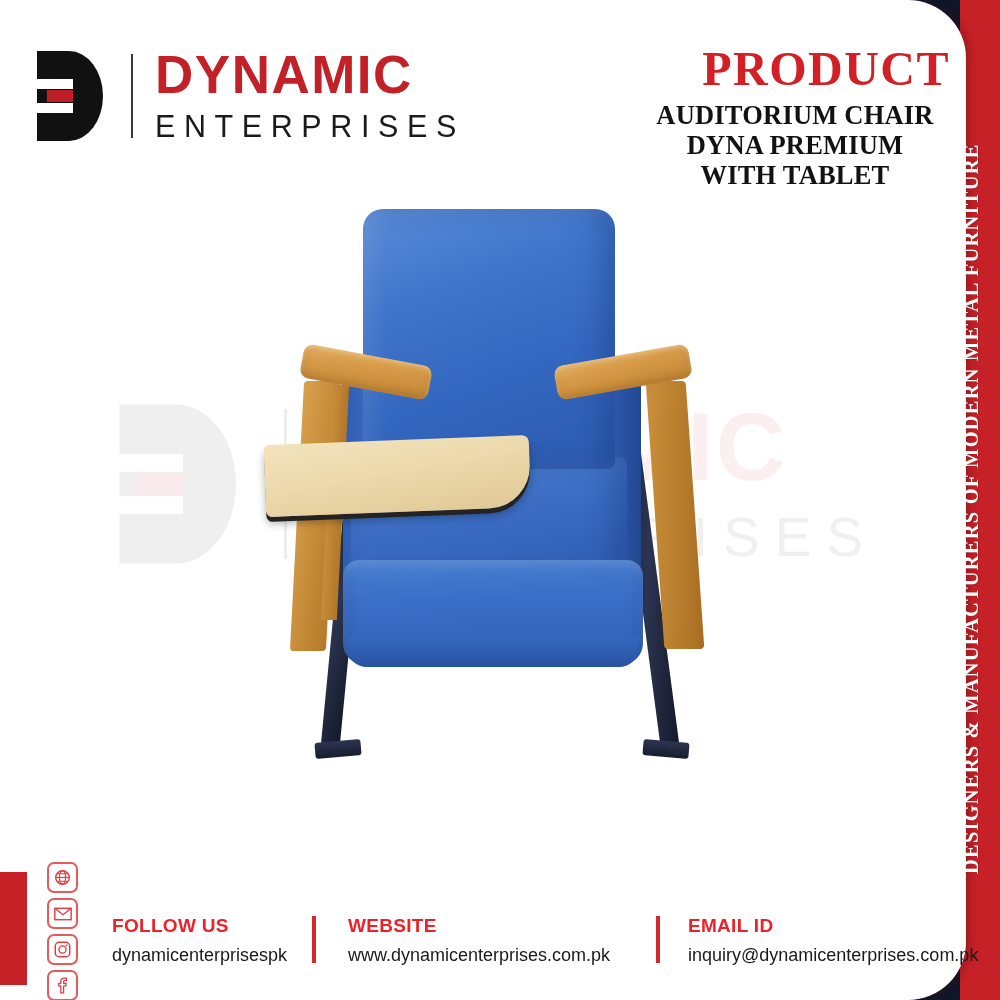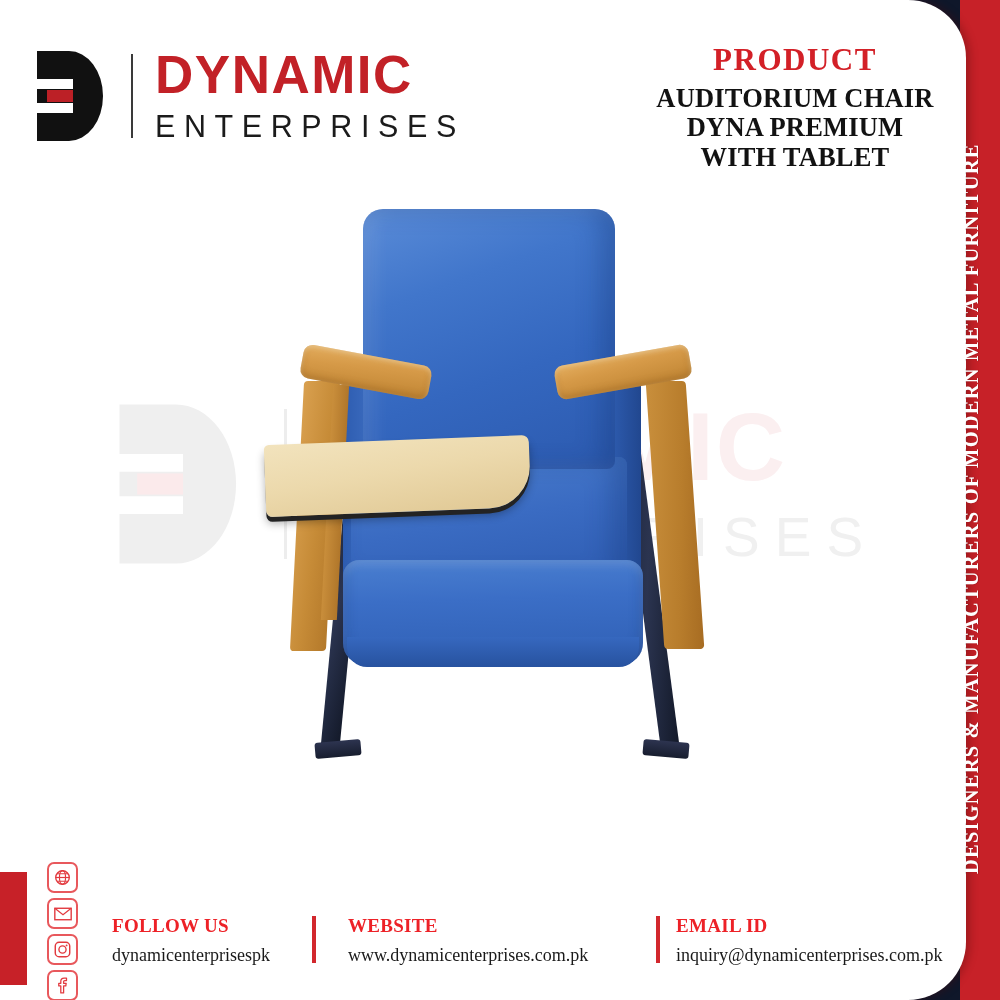--- a/index.html
+++ b/index.html
@@ -112,10 +112,11 @@
   }
   .product-kicker {
     color: #d32027;
-    font-size: 31px;
+    font-size: 48px;
     font-weight: bold;
     letter-spacing: 1.5px;
     line-height: 1.05;
+    text-align: right;
   }
   .product-name {
     color: #121212;

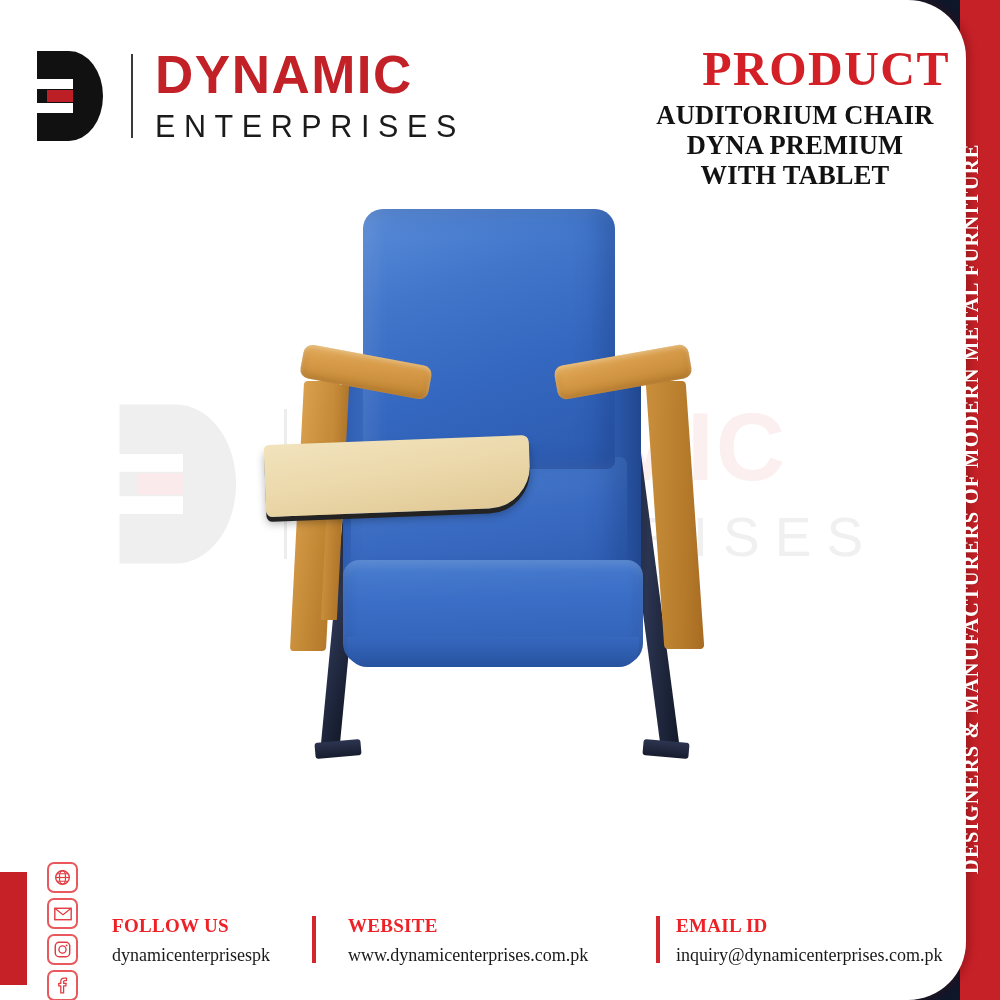--- a/index.html
+++ b/index.html
@@ -256,7 +256,7 @@
   }
 
   
-  .footer { position: absolute; left: 0; top: 862px; width: 966px; height: 138px; z-index: 6; font-family: Liberation Serif, serif; }
+  .footer { position: absolute; left: 0; top: 862px; width: 966px; height: 138px; z-index: 6; }
 
   .footer-redbar {
     position: absolute;

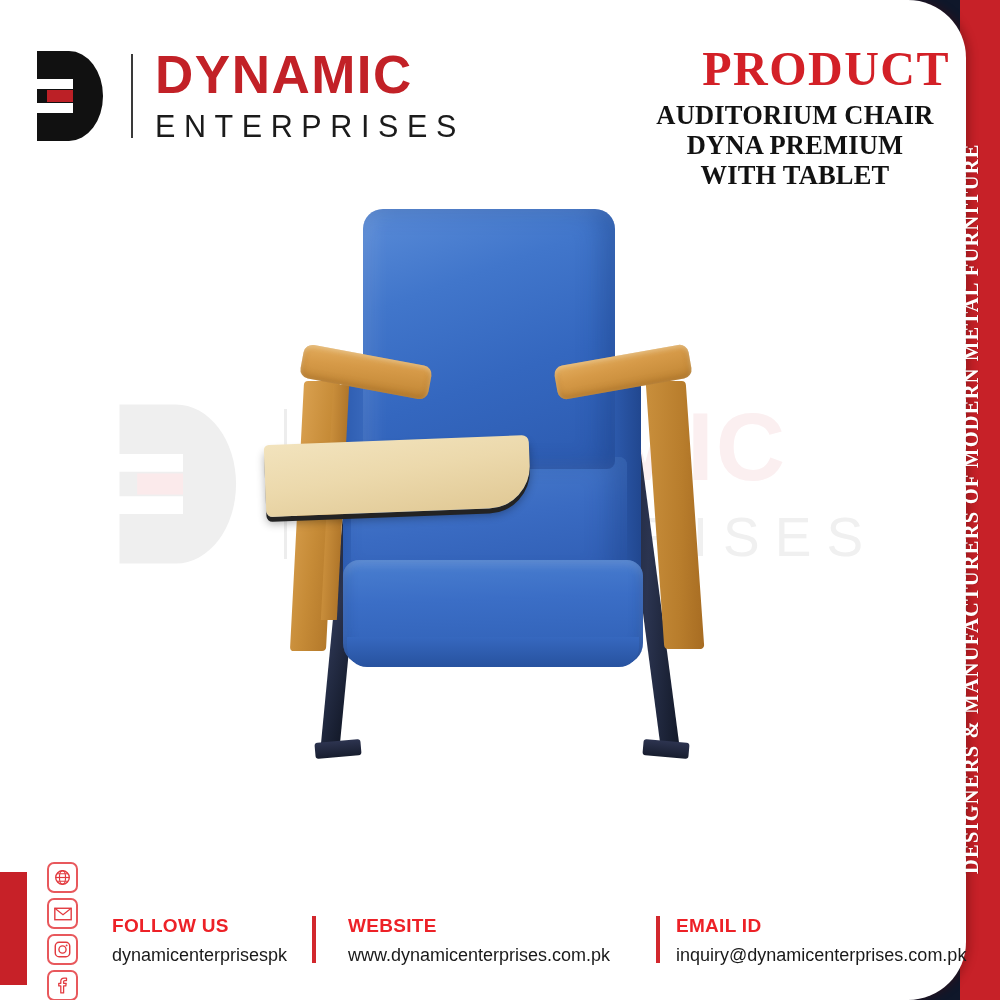--- a/index.html
+++ b/index.html
@@ -306,7 +306,7 @@
   }
   .c-follow { width: 200px; }
   .c-web { width: 340px; padding-left: 32px; }
-  .c-mail { width: 330px; padding-left: 16px; }
+  .c-mail { width: 330px; padding-left: 28px; }
 </style>
 </head>
 <body>

